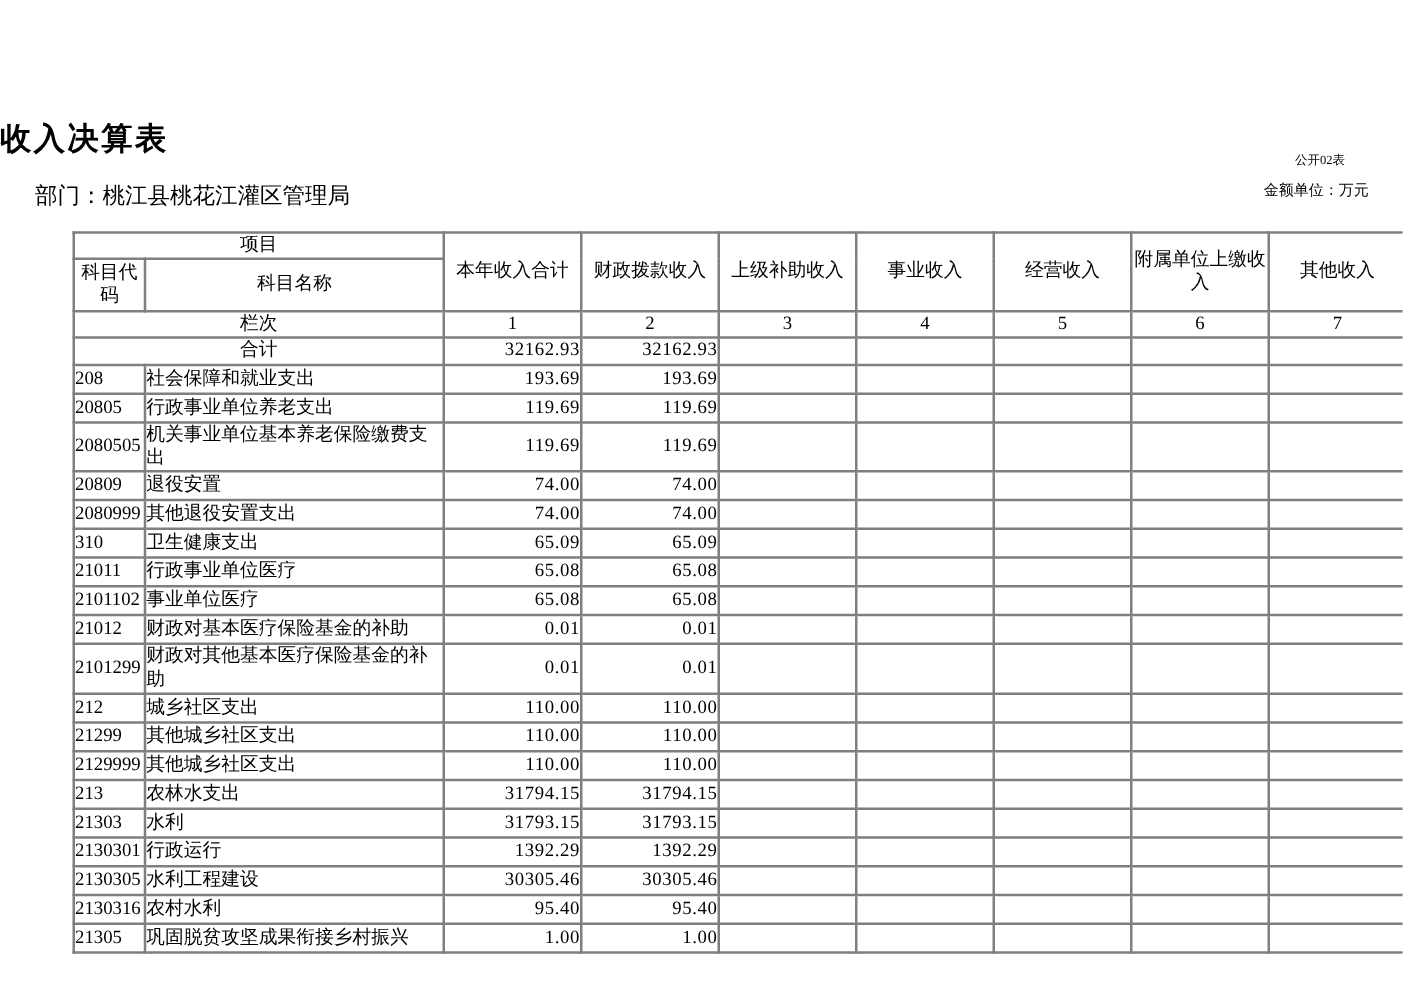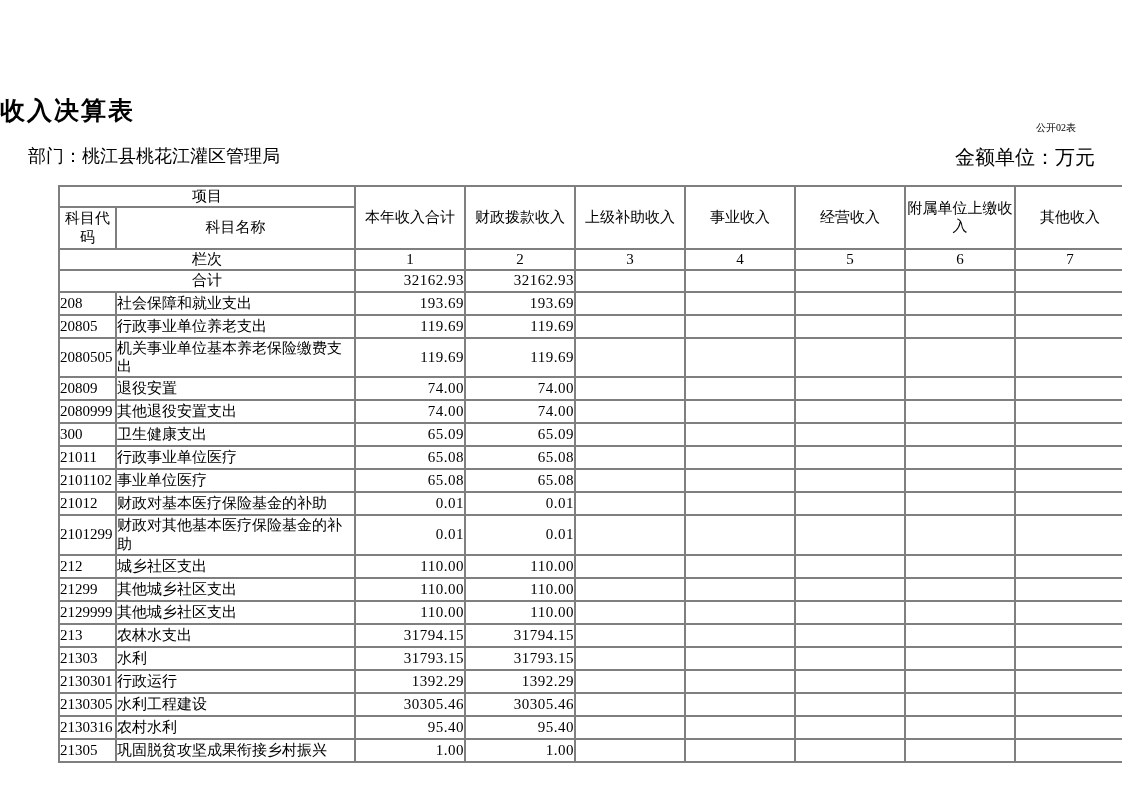--- a/index.html
+++ b/index.html
@@ -23,7 +23,7 @@
   }
   .unit-line {
     position: absolute; top: 144px; right: 27px;
-    font-size: 20px;
+    font-size: 12px;
   }
   table.report {
     position: absolute; top: 185px; left: 28px;

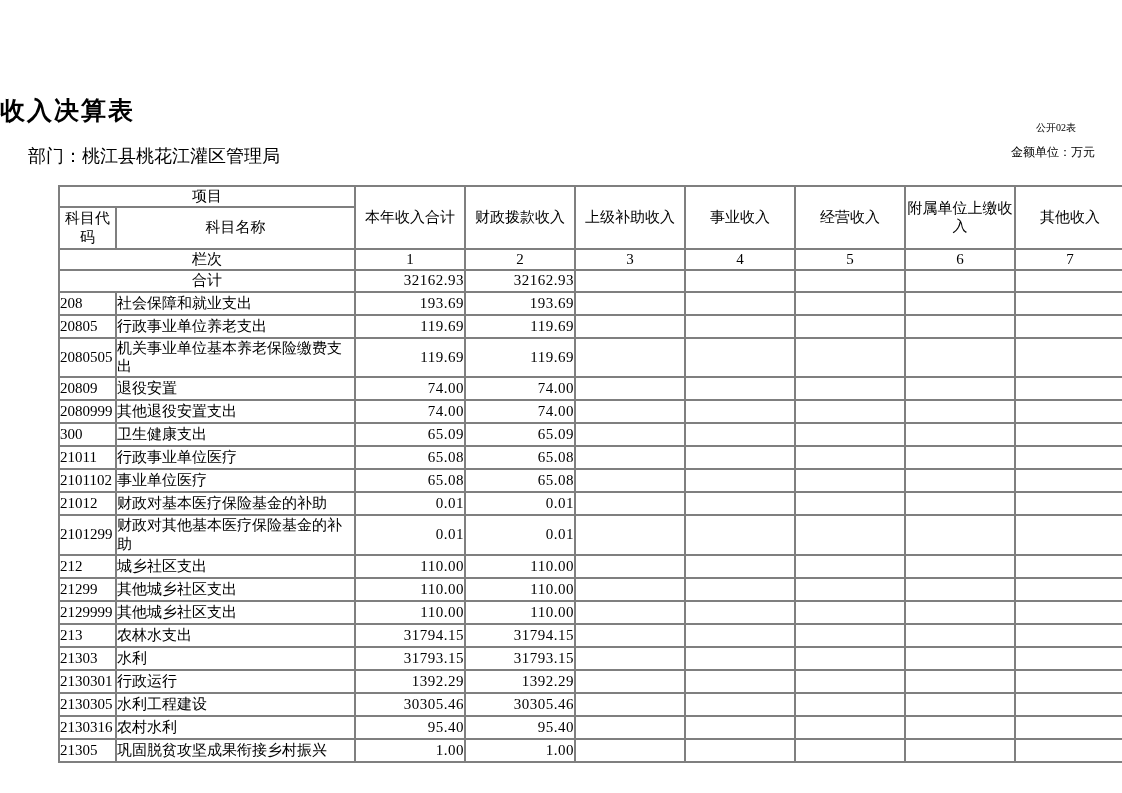--- a/index.html
+++ b/index.html
@@ -165,7 +165,7 @@
         <td class="num"></td>
       </tr>
       <tr class="r-data">
-        <td class="code">300</td>
+        <td class="code">310</td>
         <td class="name">卫生健康支出</td>
         <td class="num">65.09</td>
         <td class="num">65.09</td>

